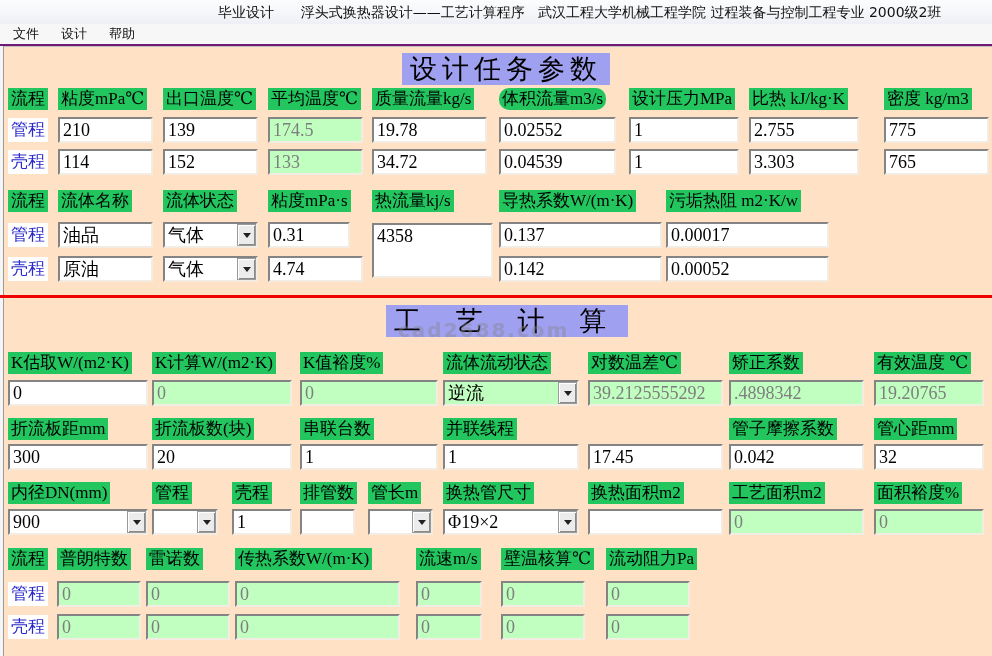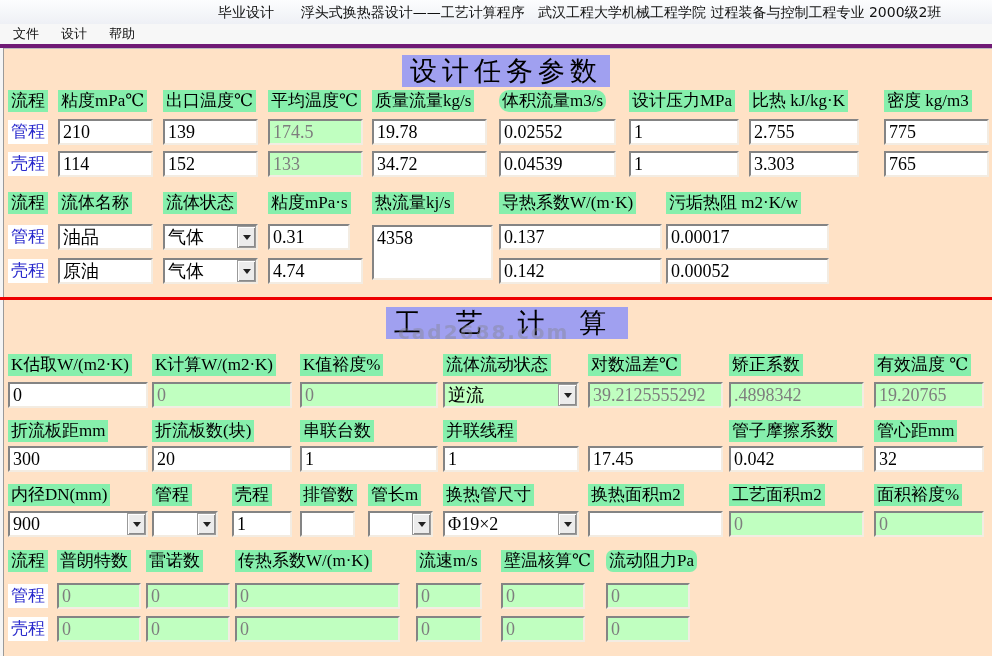--- a/index.html
+++ b/index.html
@@ -21,7 +21,7 @@
     font-family:"DejaVu Sans","Liberation Sans",sans-serif;
     font-size:13px;color:#111;
     display:flex;align-items:center;gap:16px;
-    padding:0 10px;border-bottom:4px solid #701a75;
+    padding:0 10px;border-bottom:2px solid #701a75;
   }
   .menubar span{cursor:default;padding:1px 3px;}
   .client{

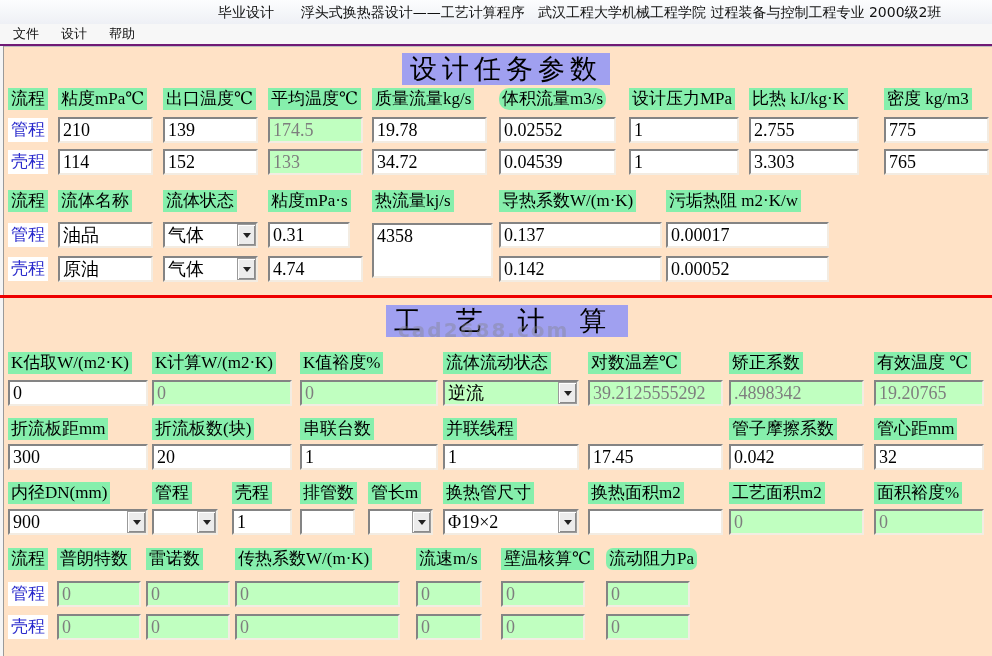--- a/index.html
+++ b/index.html
@@ -41,7 +41,7 @@
     color:rgba(130,130,140,0.42);white-space:nowrap;
   }
   .chip{
-    position:absolute;background:#86efac;color:#000;
+    position:absolute;background:#22c55e;color:#000;
     font-size:17px;line-height:22px;height:22px;
     padding:0 3px;white-space:nowrap;
   }

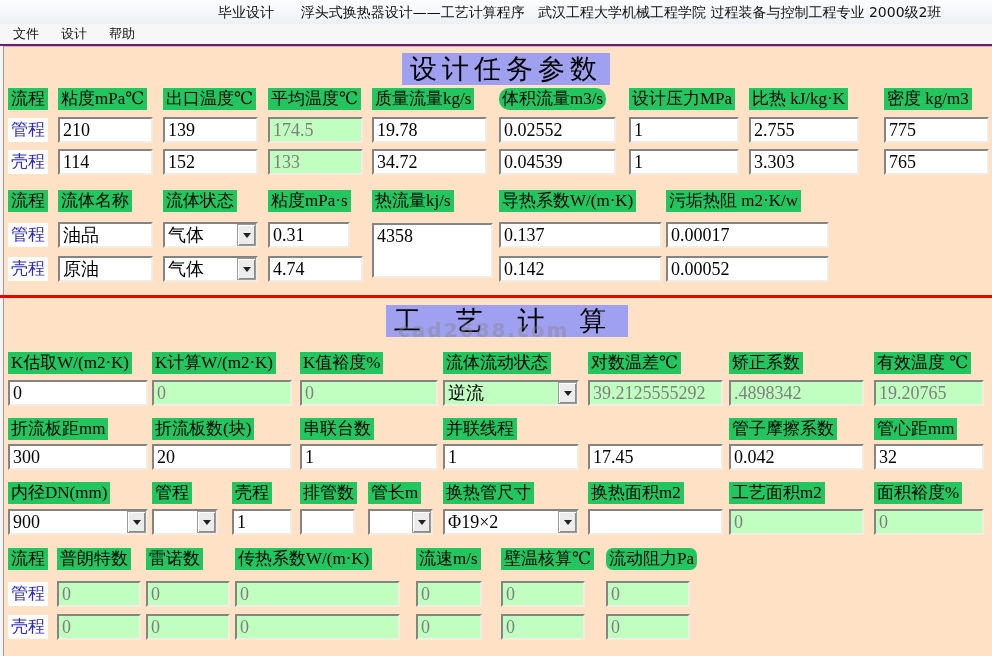--- a/index.html
+++ b/index.html
@@ -240,7 +240,7 @@
   <span class="chip" style="left:235px;top:502px;">传热系数W/(m·K)</span>
   <span class="chip" style="left:416px;top:502px;">流速m/s</span>
   <span class="chip" style="left:501px;top:502px;">壁温核算℃</span>
-  <span class="chip" style="left:606px;top:502px;border-radius:7px;">流动阻力Pa</span>
+  <span class="chip" style="left:606px;top:502px;">流动阻力Pa</span>
 
   <span class="rowlabel" style="left:8px;top:536px;">管程</span>
   <input class="field ro" readonly="" style="left: 57px; top: 535px; width: 84px;" value="0">

